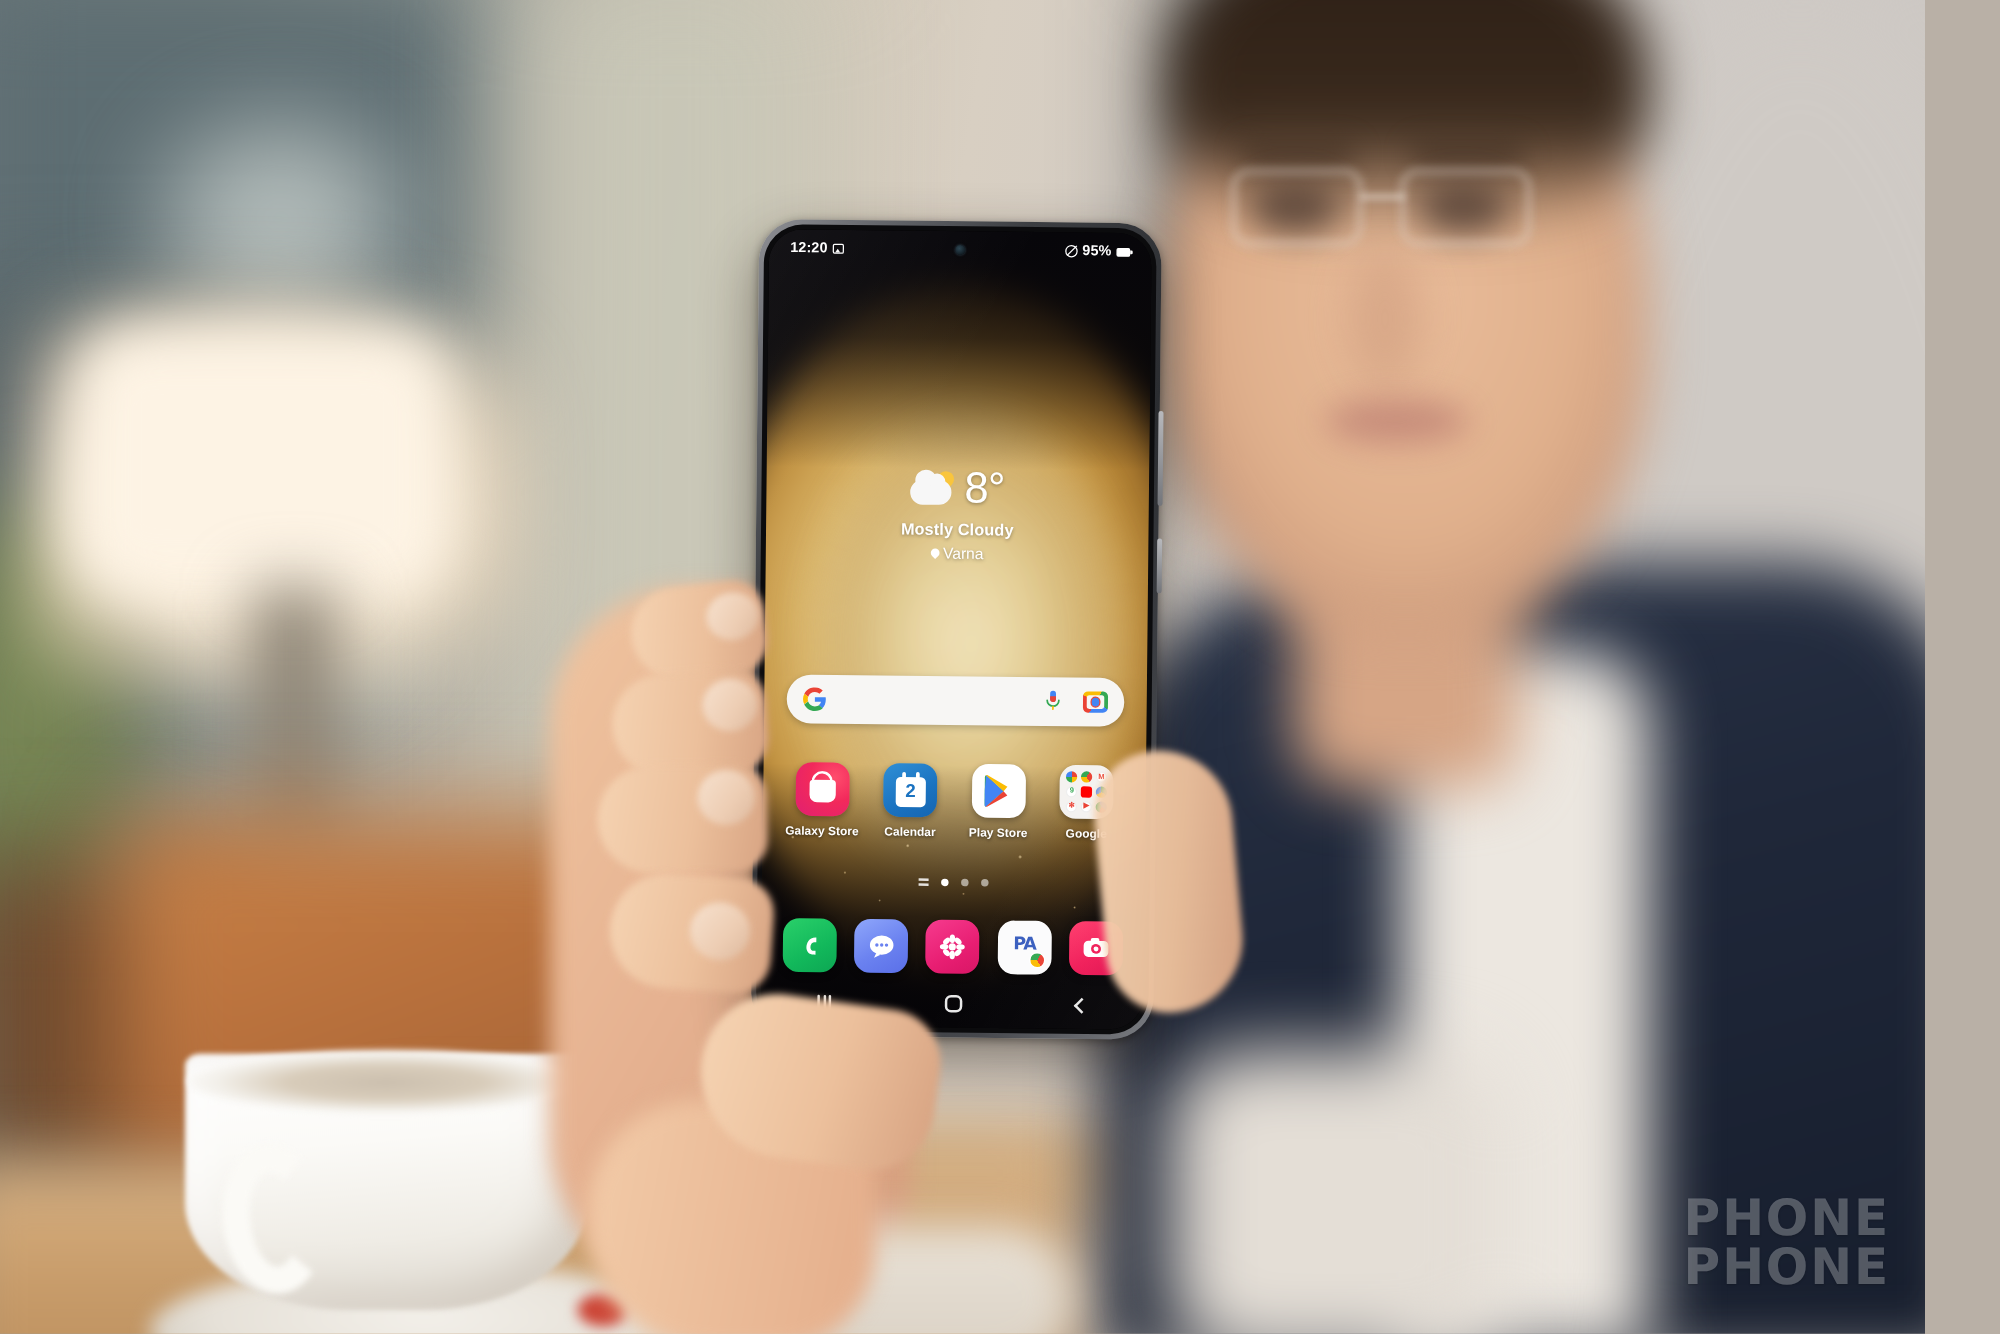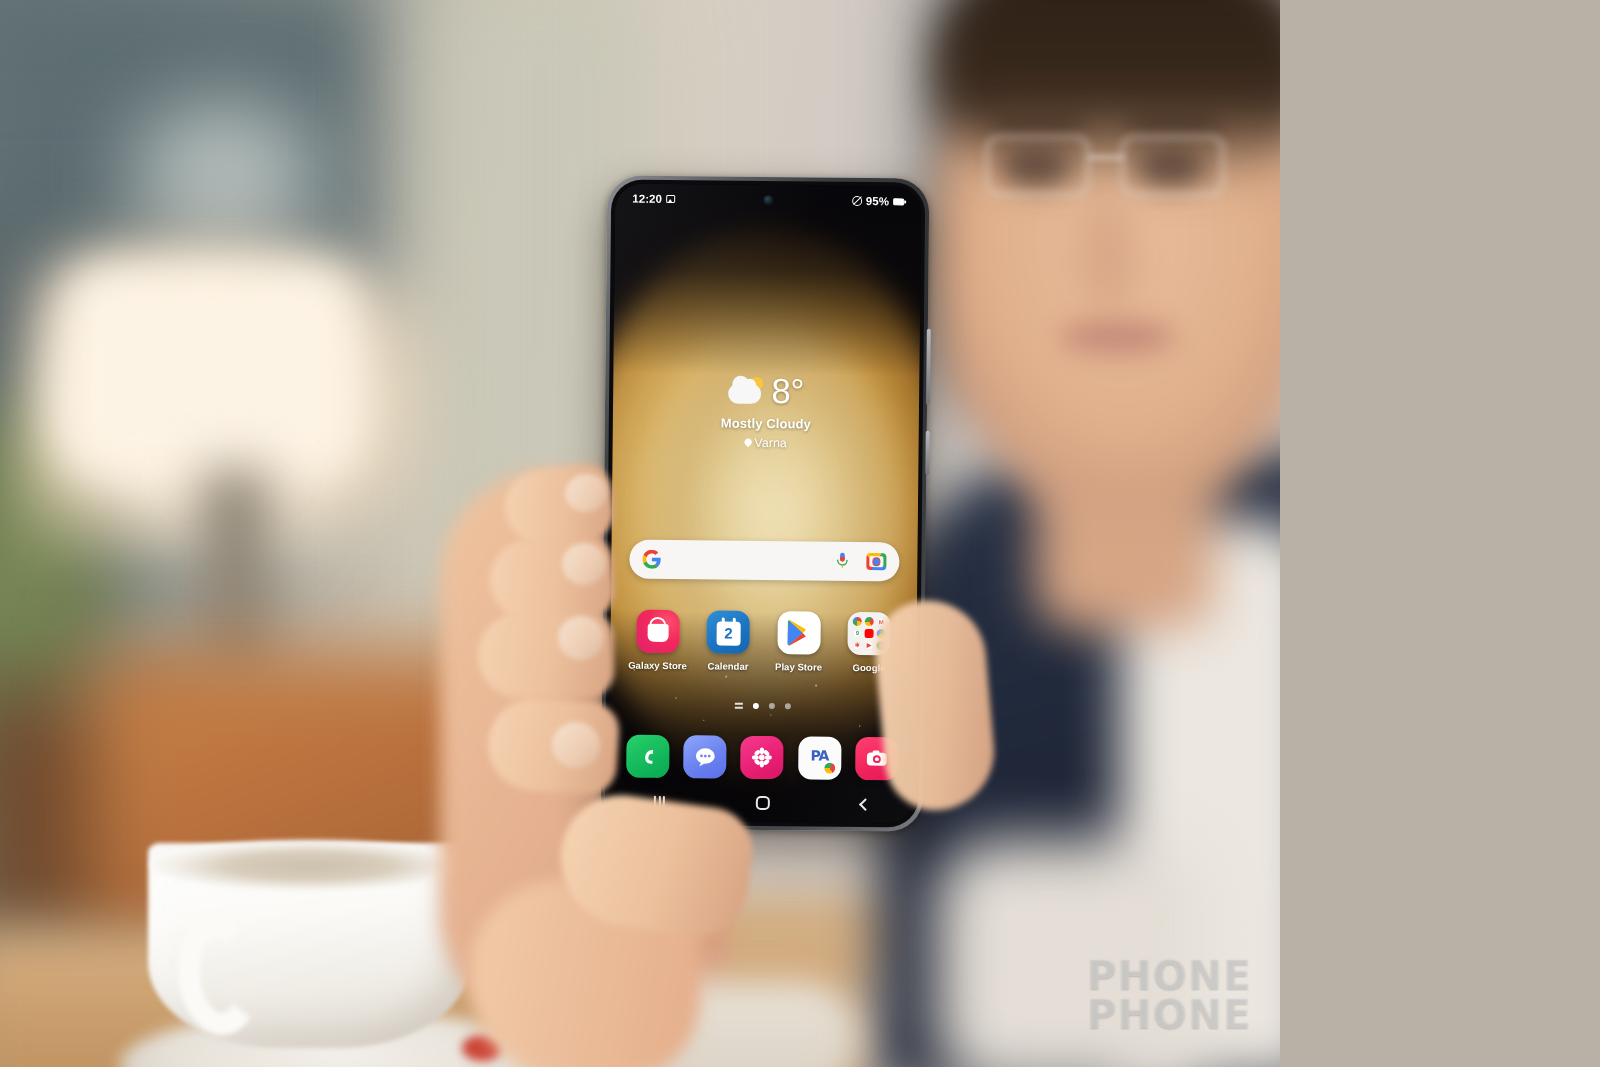--- a/index.html
+++ b/index.html
@@ -13,7 +13,7 @@
   
   #scene {
     position: relative;
-    width: 1280px; height: 1067px;
+    width: 1540px; height: 1067px;
     overflow: hidden;
   }
 

